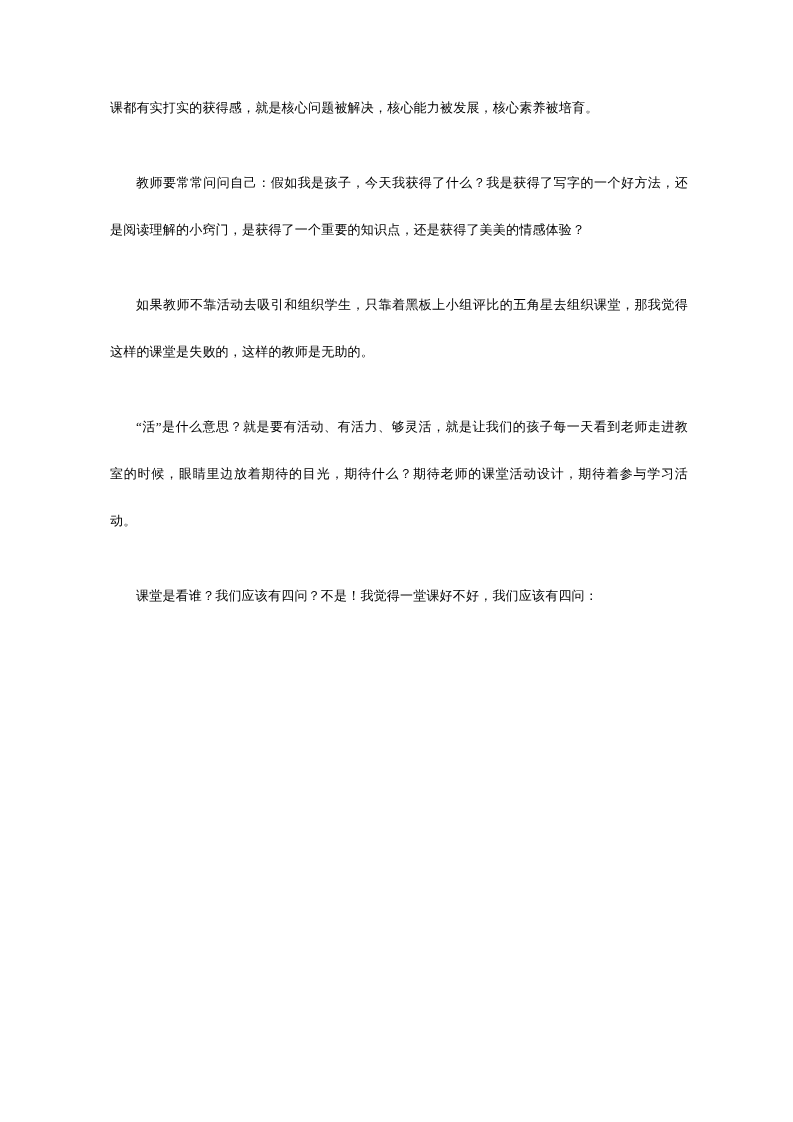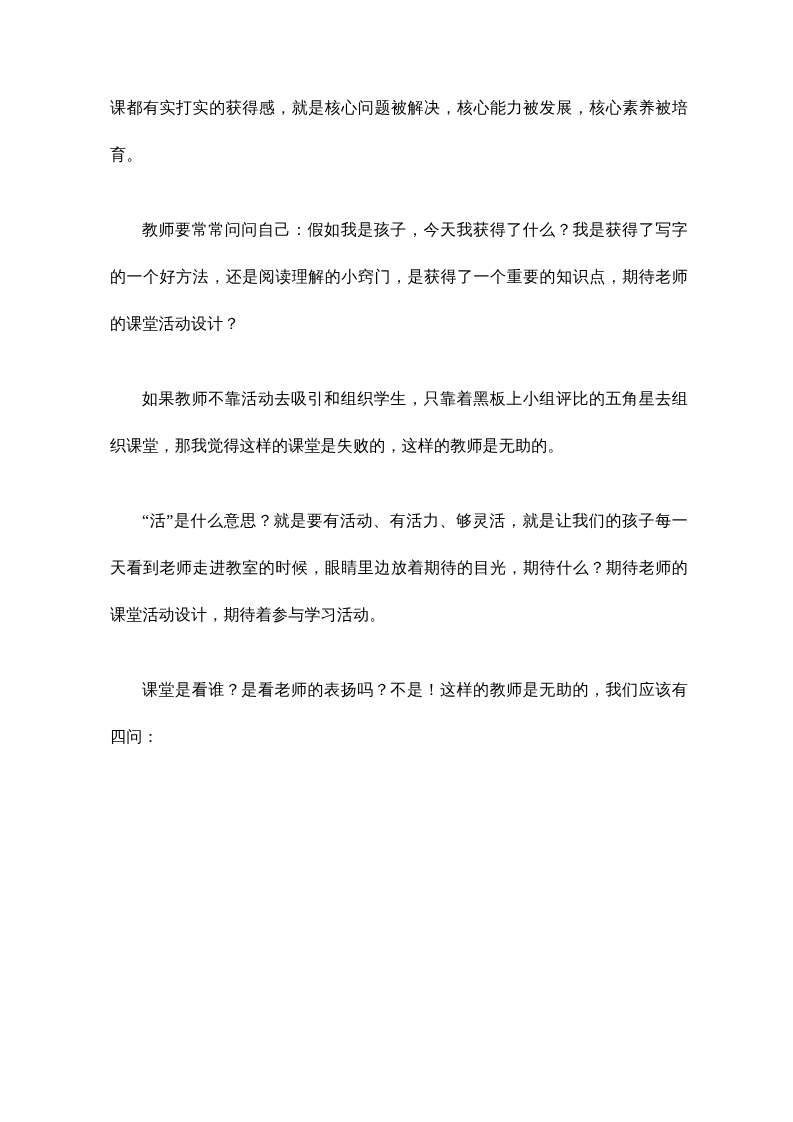--- a/index.html
+++ b/index.html
@@ -26,7 +26,7 @@
     width: 578px;
   }
   .para {
-    font-size: 16px;
+    font-size: 13px;
     line-height: 47px;
     color: #000000;
     text-align: justify;

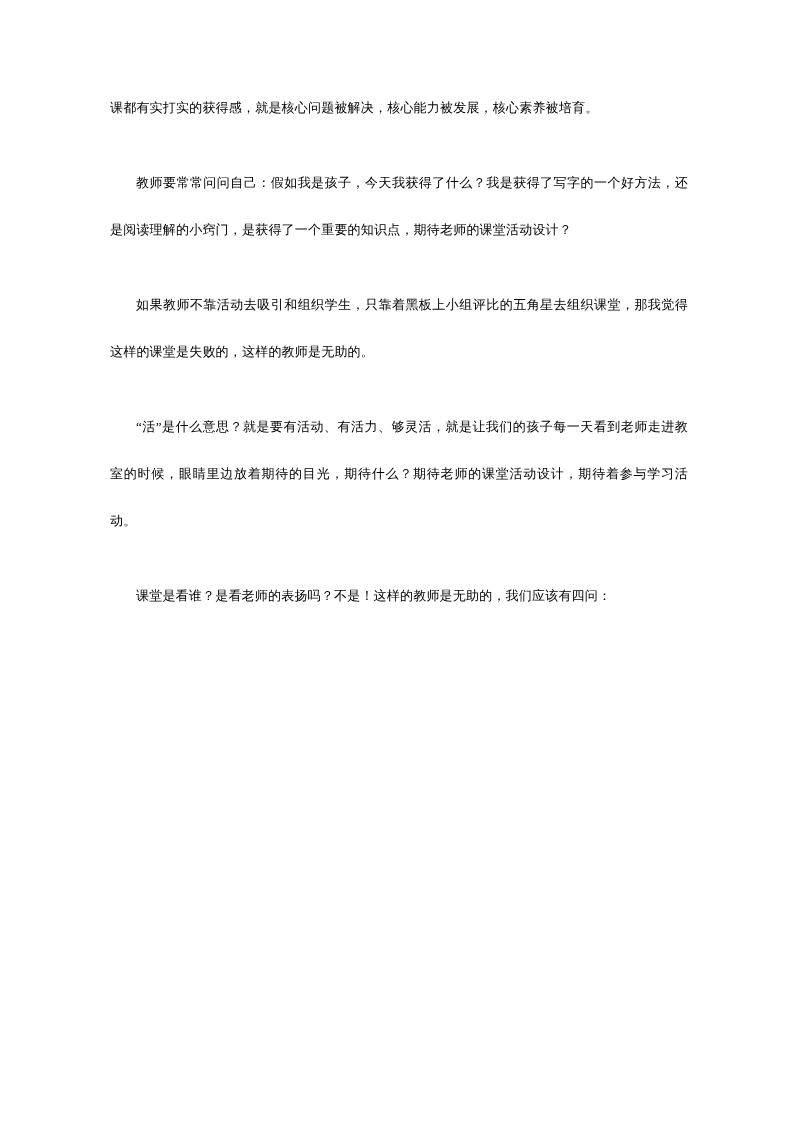--- a/index.html
+++ b/index.html
@@ -48,7 +48,7 @@
 <div class="page">
   <div class="content">
     <p class="para">课都有实打实的获得感，就是核心问题被解决，核心能力被发展，核心素养被培育。</p>
-    <p class="para indent">教师要常常问问自己：假如我是孩子，今天我获得了什么？我是获得了写字的一个好方法，还是阅读理解的小窍门，是获得了一个重要的知识点，期待老师的课堂活动设计？</p>
+    <p class="para indent">教师要常常问问自己：假如我是孩子，今天我获得了什么？我是获得了写字的一个好方法，还是阅读理解的小窍门，是获得了一个重要的知识点，还是获得了美美的情感体验？</p>
     <p class="para indent">如果教师不靠活动去吸引和组织学生，只靠着黑板上小组评比的五角星去组织课堂，那我觉得这样的课堂是失败的，这样的教师是无助的。</p>
     <p class="para indent">“活”是什么意思？就是要有活动、有活力、够灵活，就是让我们的孩子每一天看到老师走进教室的时候，眼睛里边放着期待的目光，期待什么？期待老师的课堂活动设计，期待着参与学习活动。</p>
     <p class="para indent last">课堂是看谁？是看老师的表扬吗？不是！这样的教师是无助的，我们应该有四问：</p>

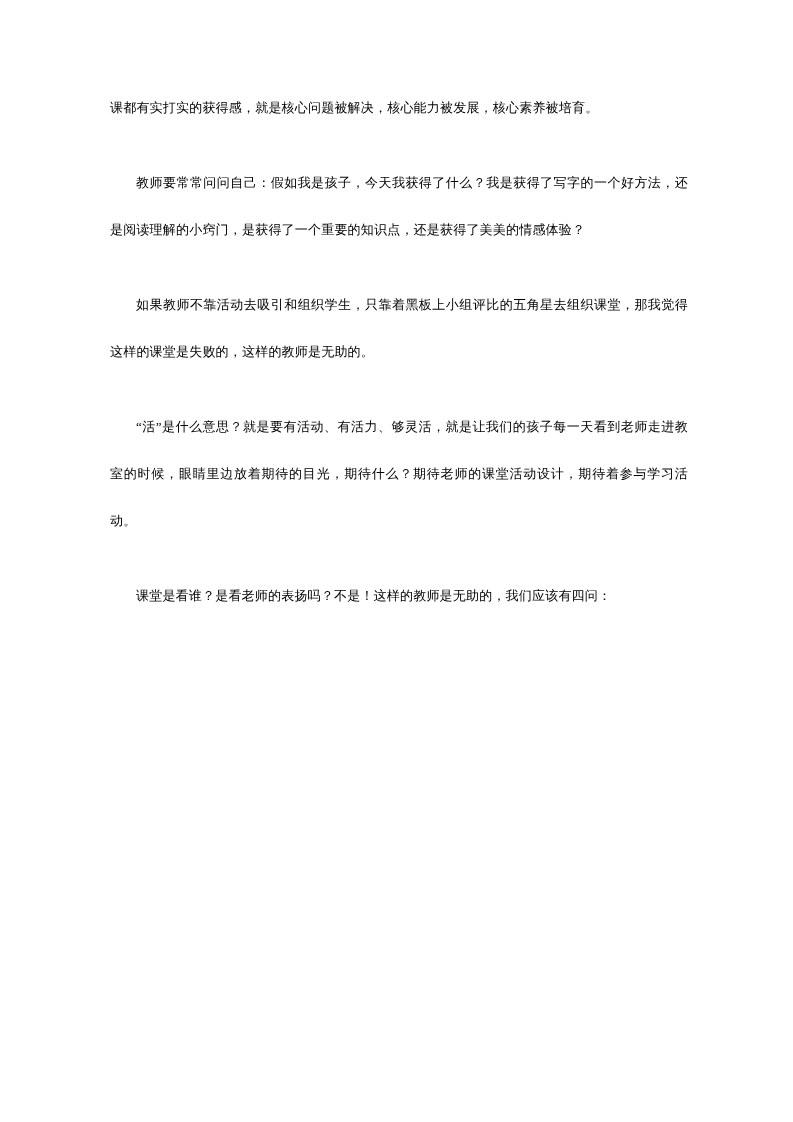--- a/index.html
+++ b/index.html
@@ -51,7 +51,7 @@
     <p class="para indent">教师要常常问问自己：假如我是孩子，今天我获得了什么？我是获得了写字的一个好方法，还是阅读理解的小窍门，是获得了一个重要的知识点，还是获得了美美的情感体验？</p>
     <p class="para indent">如果教师不靠活动去吸引和组织学生，只靠着黑板上小组评比的五角星去组织课堂，那我觉得这样的课堂是失败的，这样的教师是无助的。</p>
     <p class="para indent">“活”是什么意思？就是要有活动、有活力、够灵活，就是让我们的孩子每一天看到老师走进教室的时候，眼睛里边放着期待的目光，期待什么？期待老师的课堂活动设计，期待着参与学习活动。</p>
-    <p class="para indent last">课堂是看谁？是看老师的表扬吗？不是！这样的教师是无助的，我们应该有四问：</p>
+    <p class="para indent last">课堂是看谁？我们应该有四问？不是！我觉得一堂课好不好，我们应该有四问：</p>
   </div>
 </div>
 

